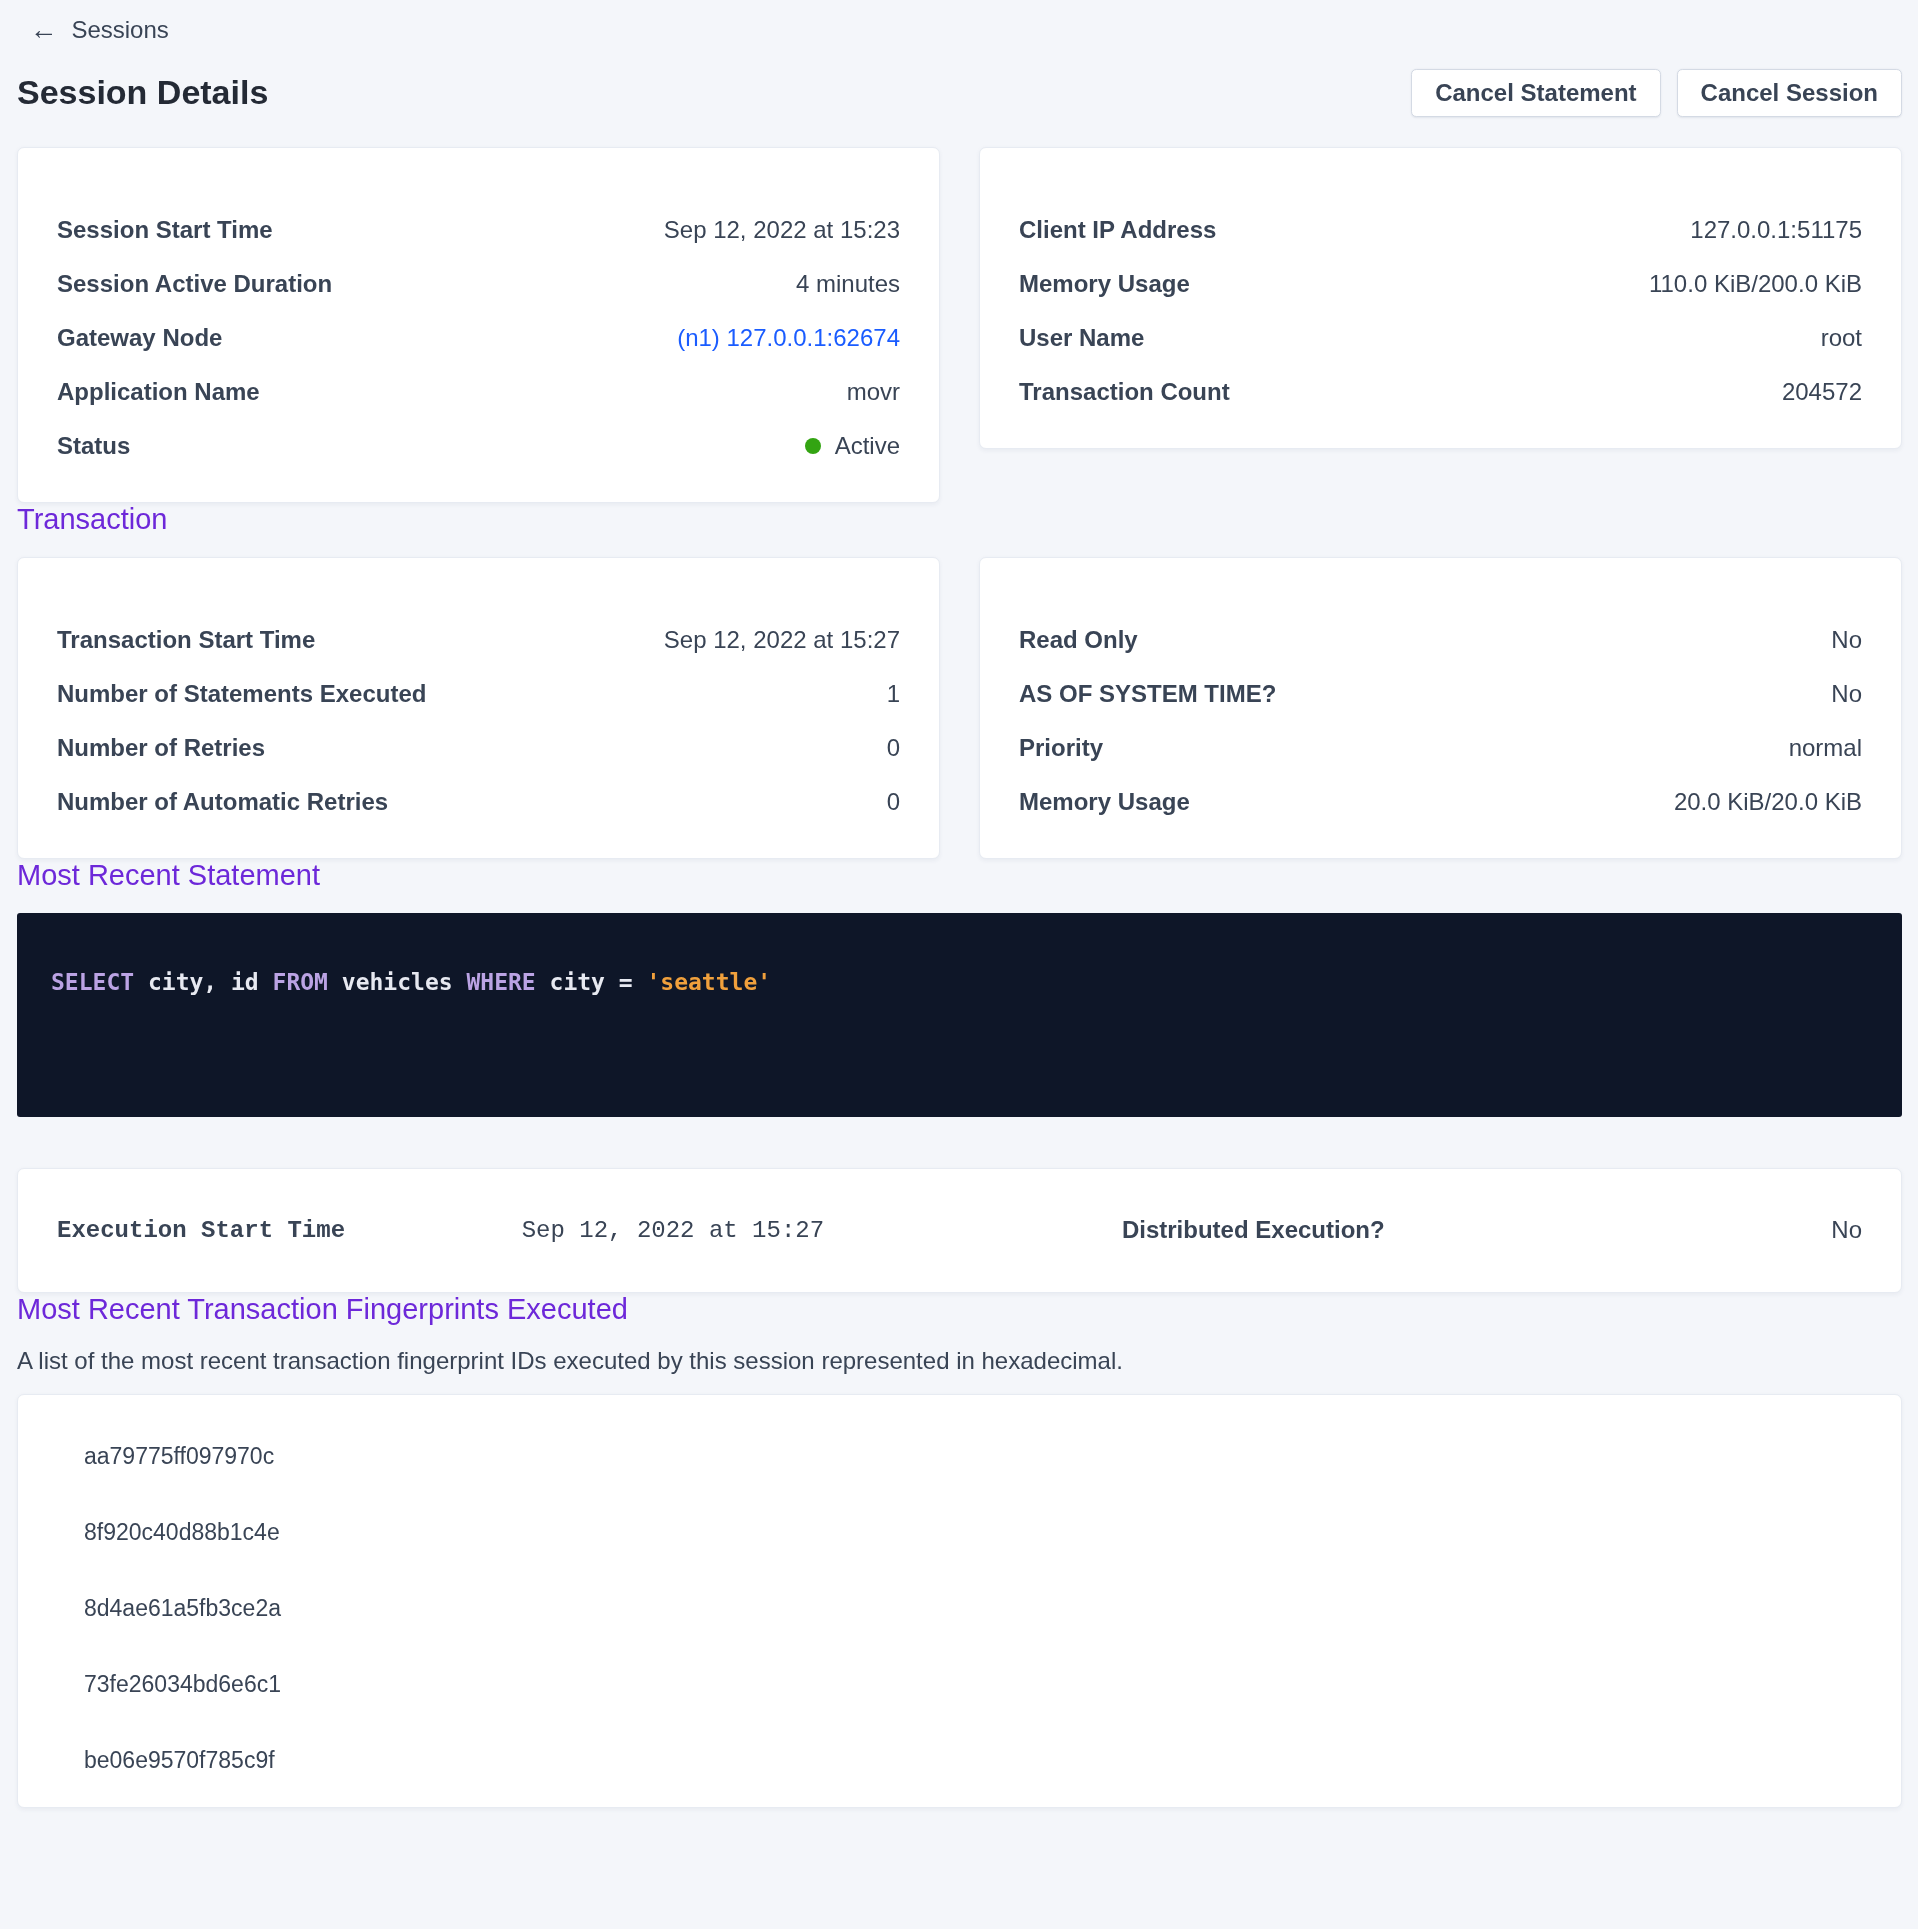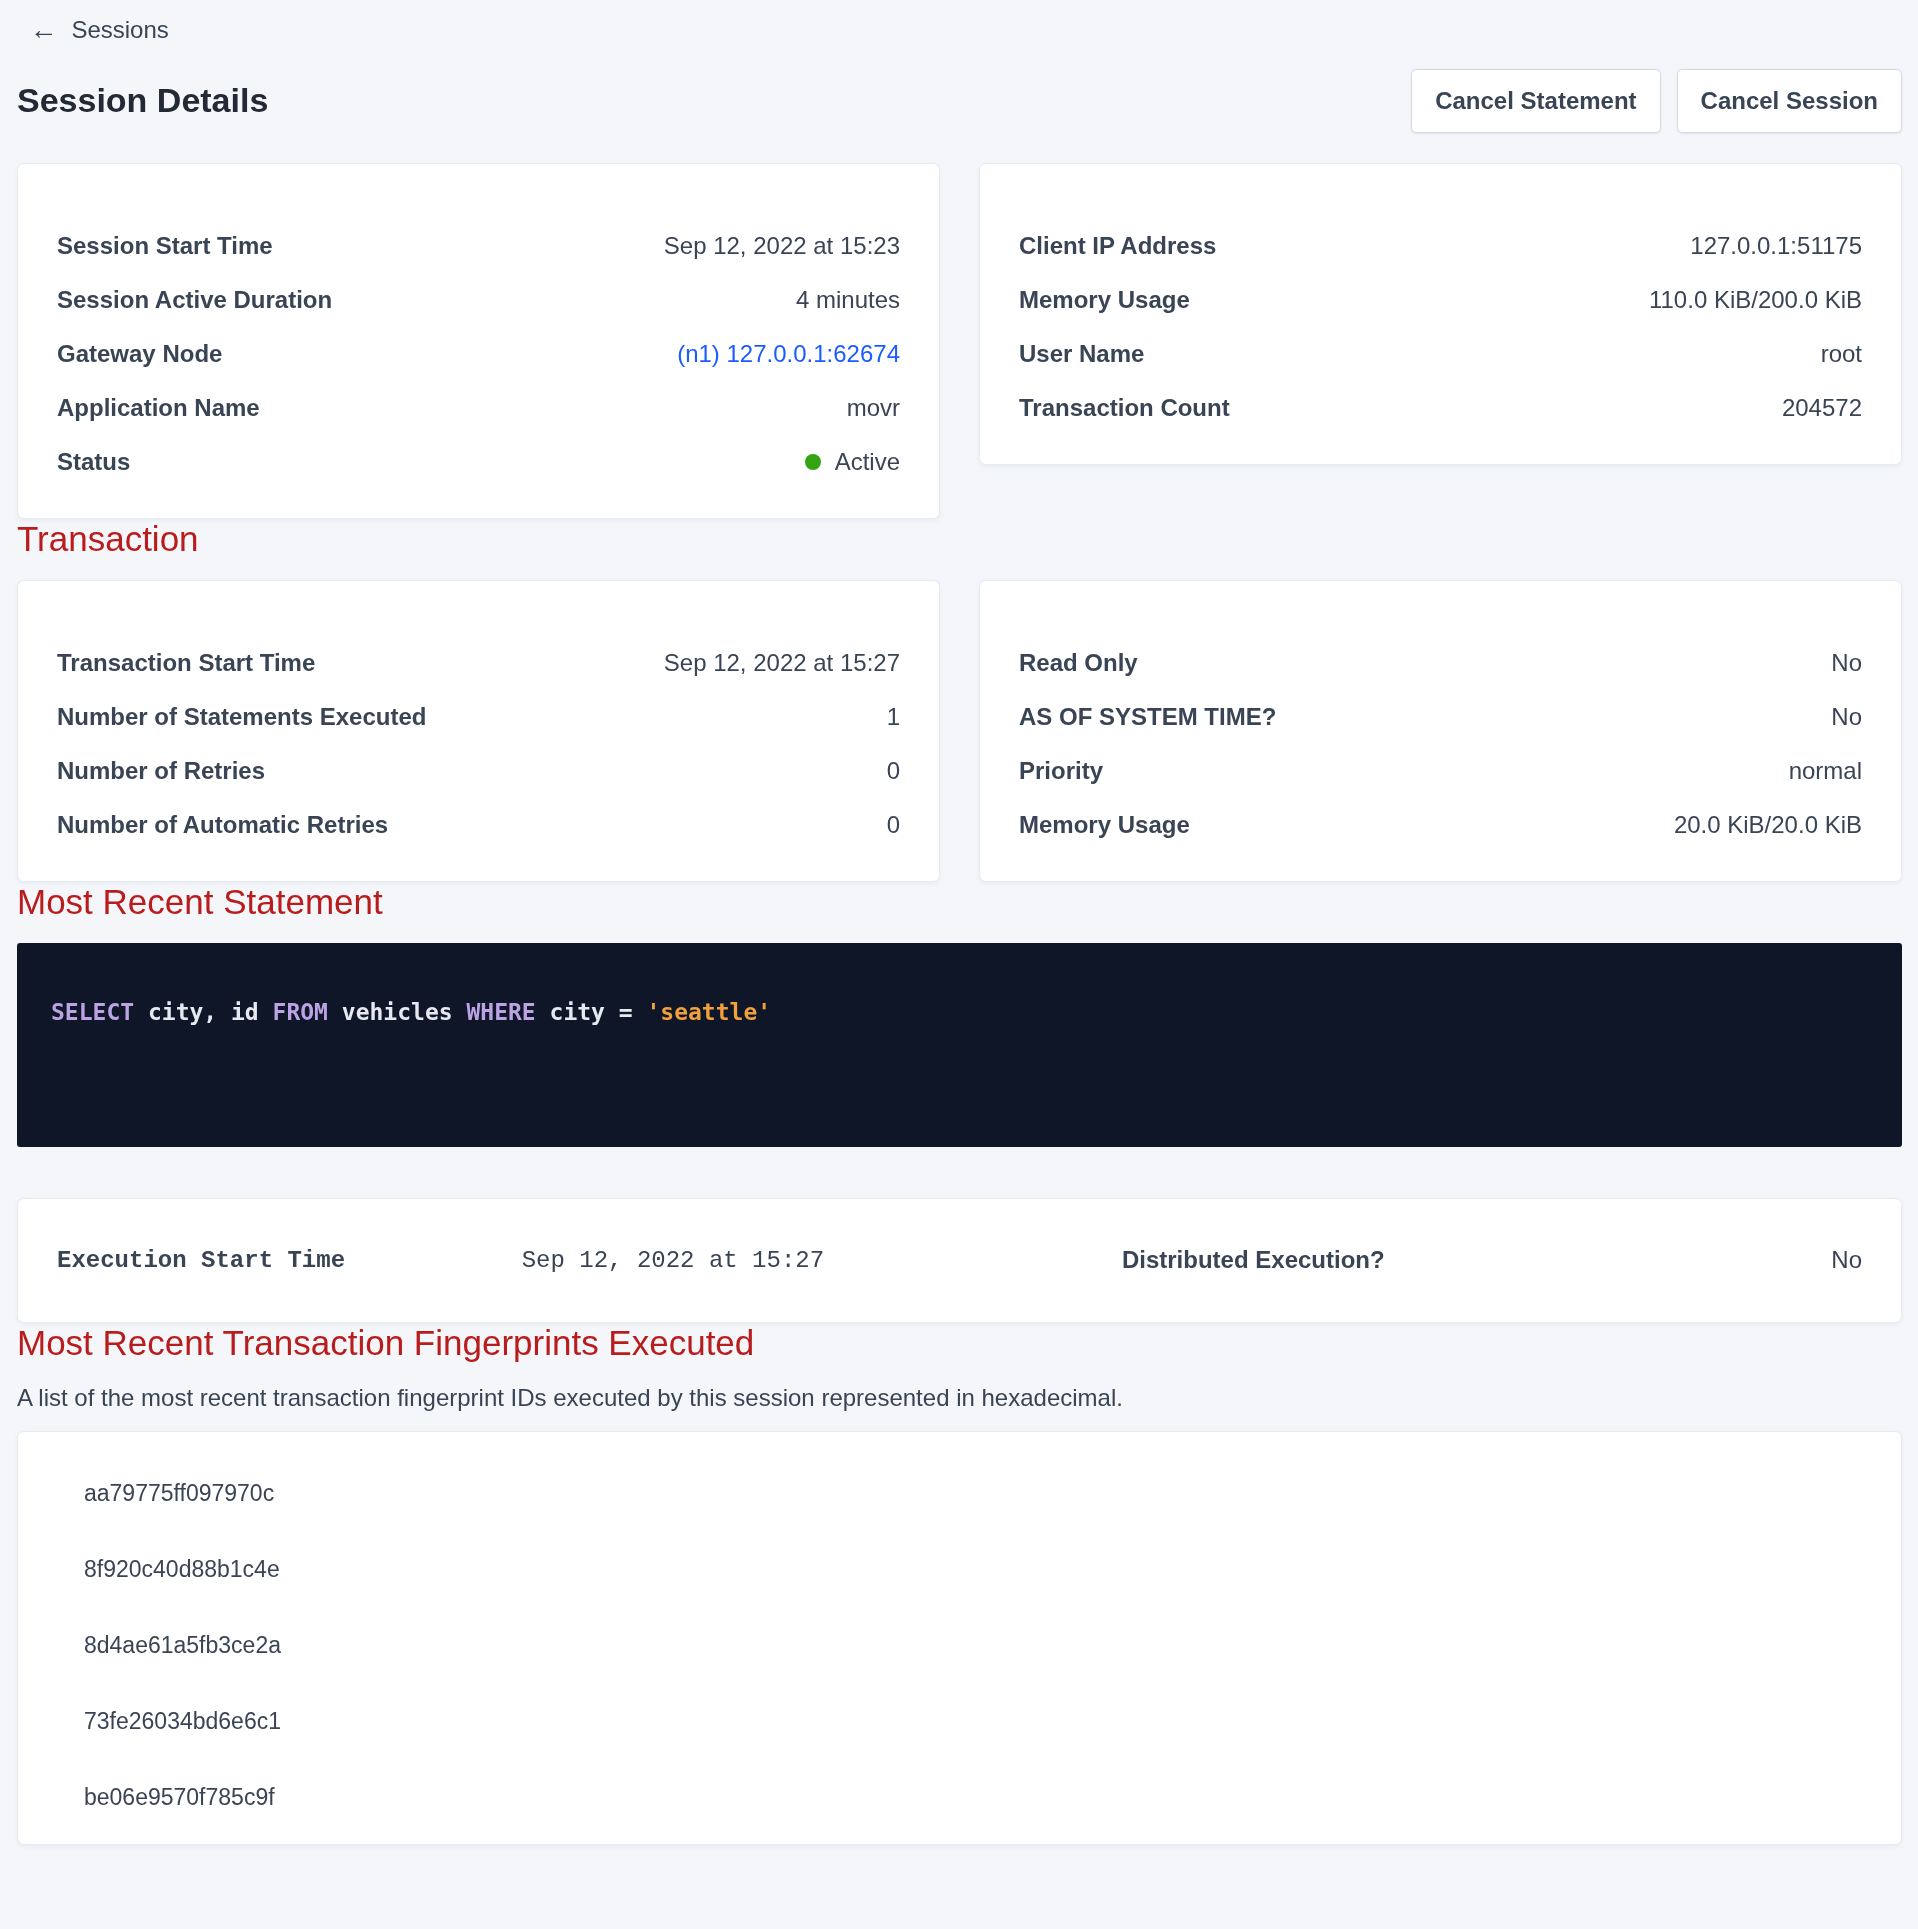--- a/index.html
+++ b/index.html
@@ -28,7 +28,7 @@
     font-family:"Liberation Sans", sans-serif;
     font-size:24px; font-weight:bold; color:#394455;
     background:#ffffff; border:0.9px solid #d4dae4; border-radius:5.3px;
-    height:64px; padding:0 23px; cursor:pointer;
+    height:48px; padding:0 23px; cursor:pointer;
     box-shadow:0 0.9px 1.8px rgba(56,76,108,0.10);
   }
 

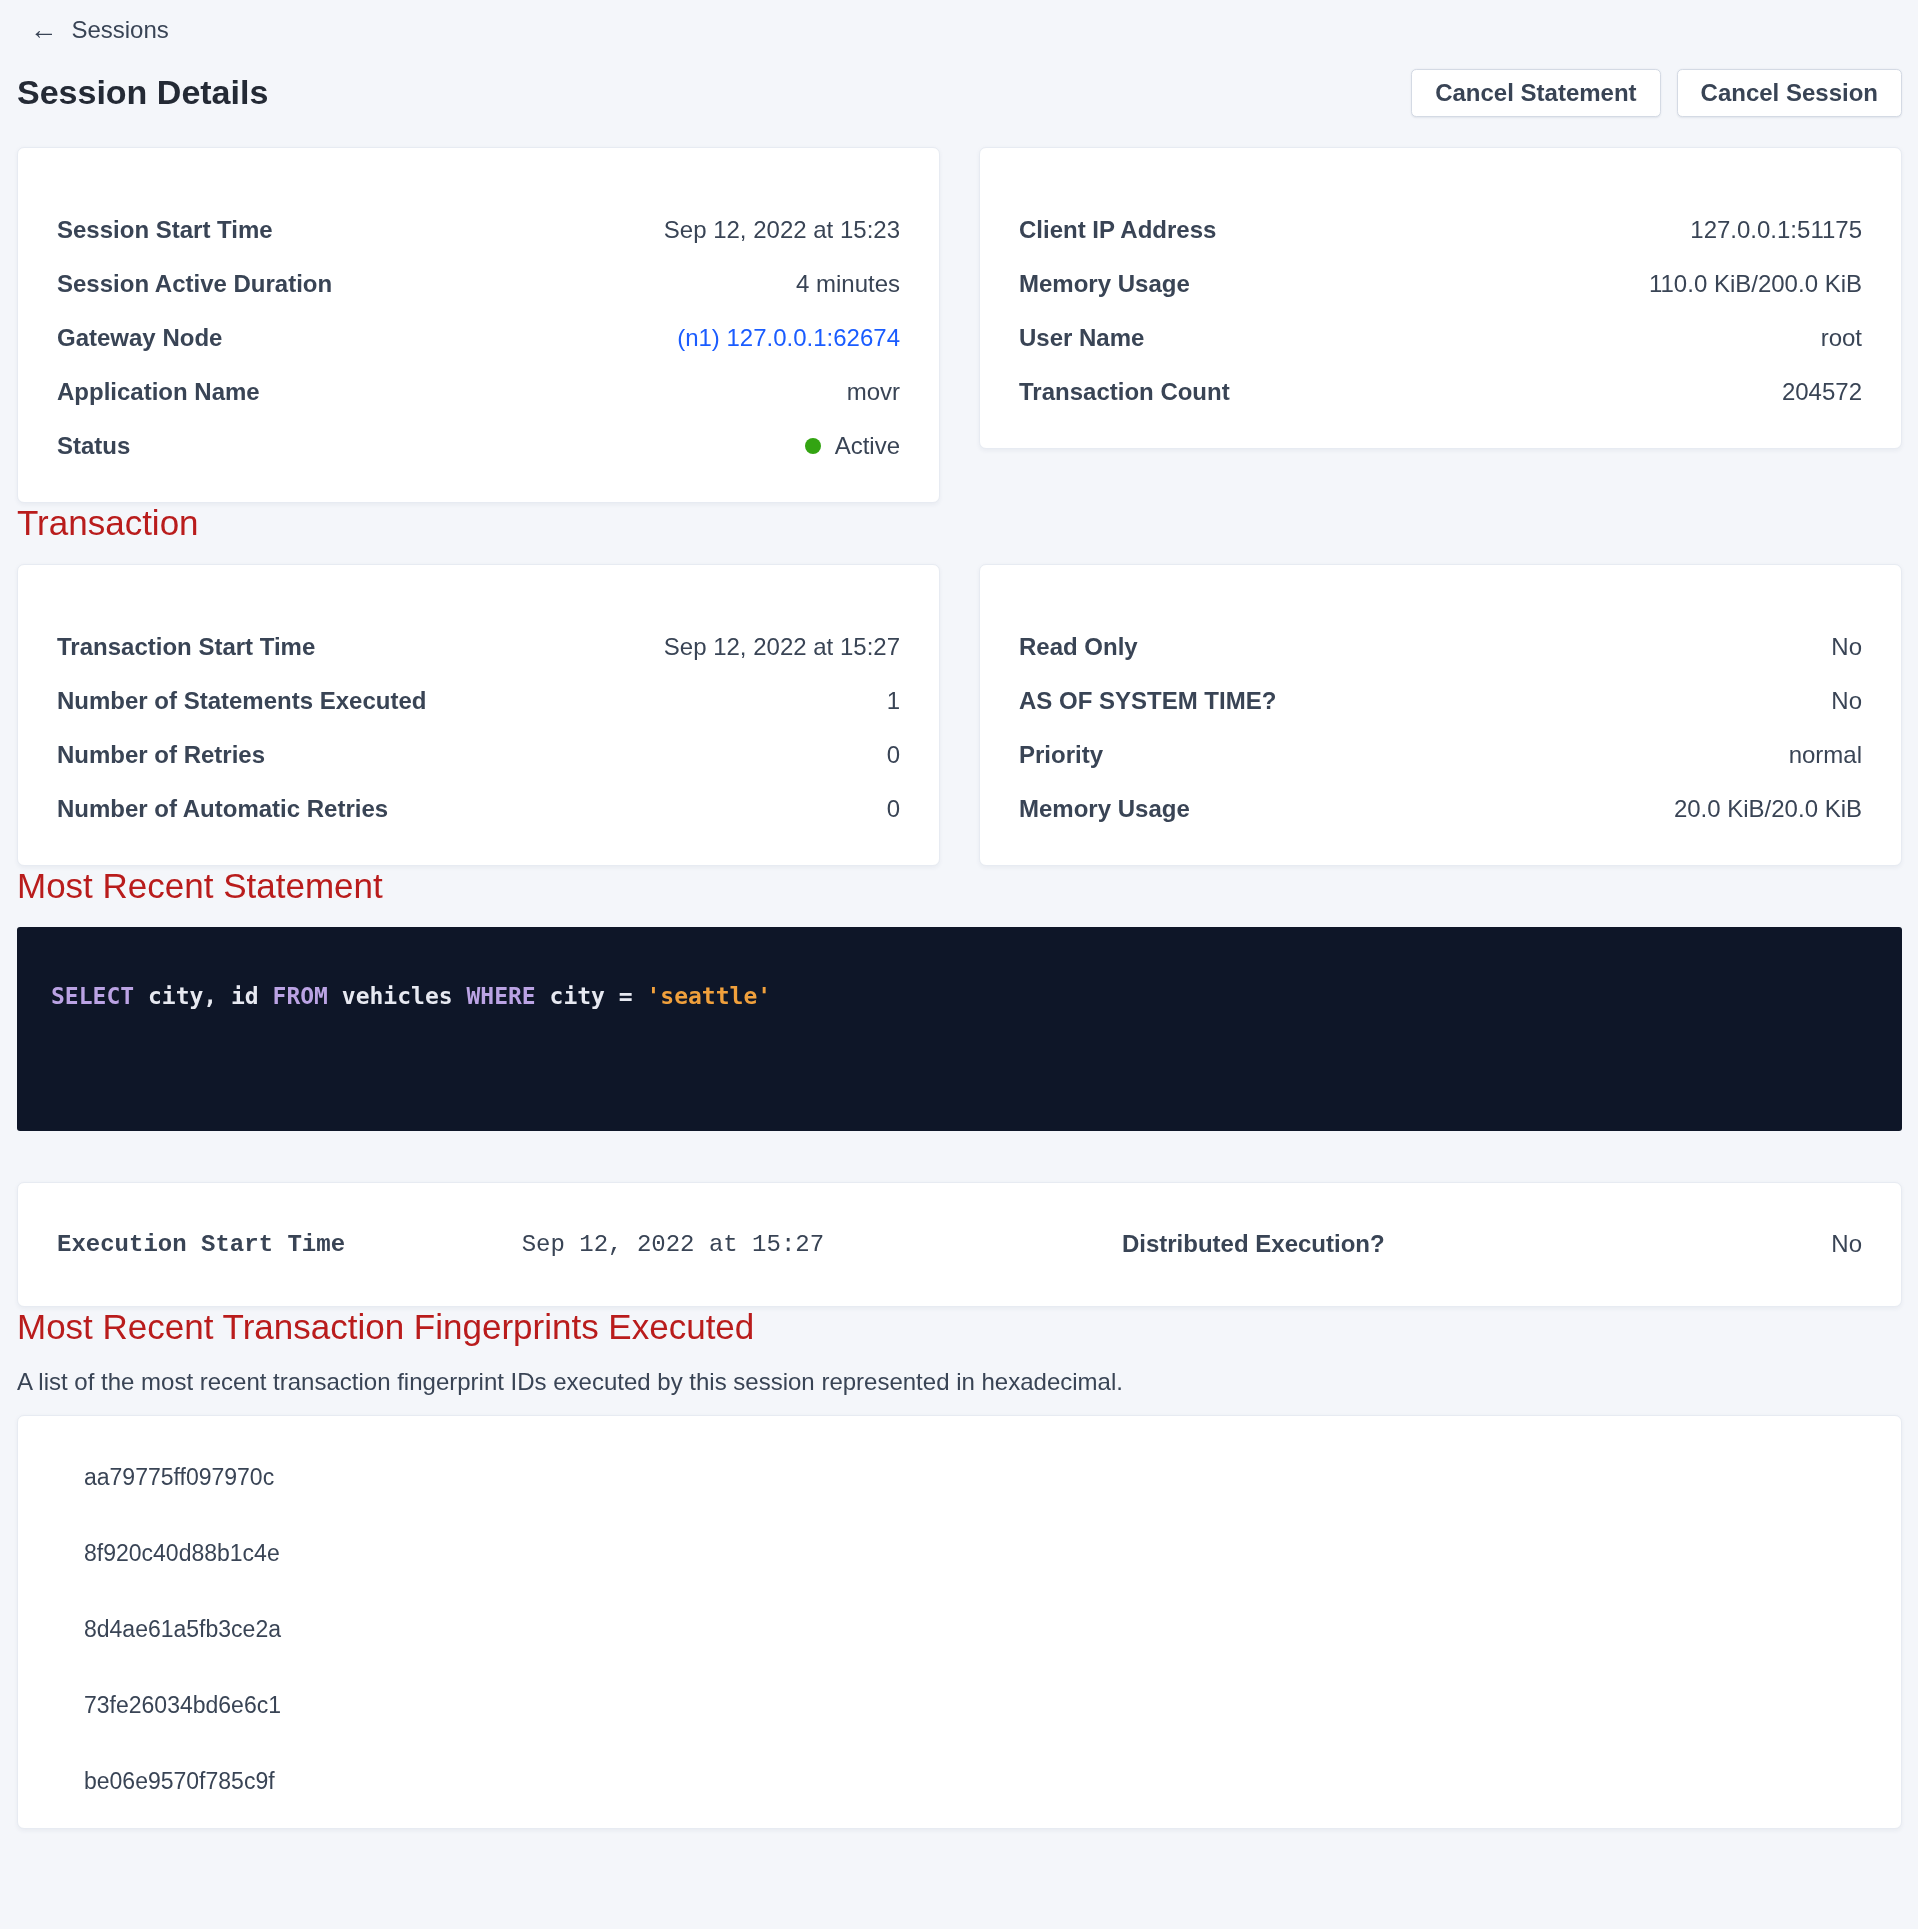--- a/index.html
+++ b/index.html
@@ -50,7 +50,7 @@
   .dot { width:16px; height:16px; border-radius:50%; background:var(--status_active, #33a412); display:inline-block; }
 
   
-  h2.section { font-size:35px; font-weight:normal; color:#b91c1c; margin:0; }
+  h2.section { font-size:29px; font-weight:normal; color:#6d28d9; margin:0; }
   .sec-txn { margin-top:30px; }
   .sec-stmt { margin-top:28px; }
   .sec-fp { margin-top:57px; }

